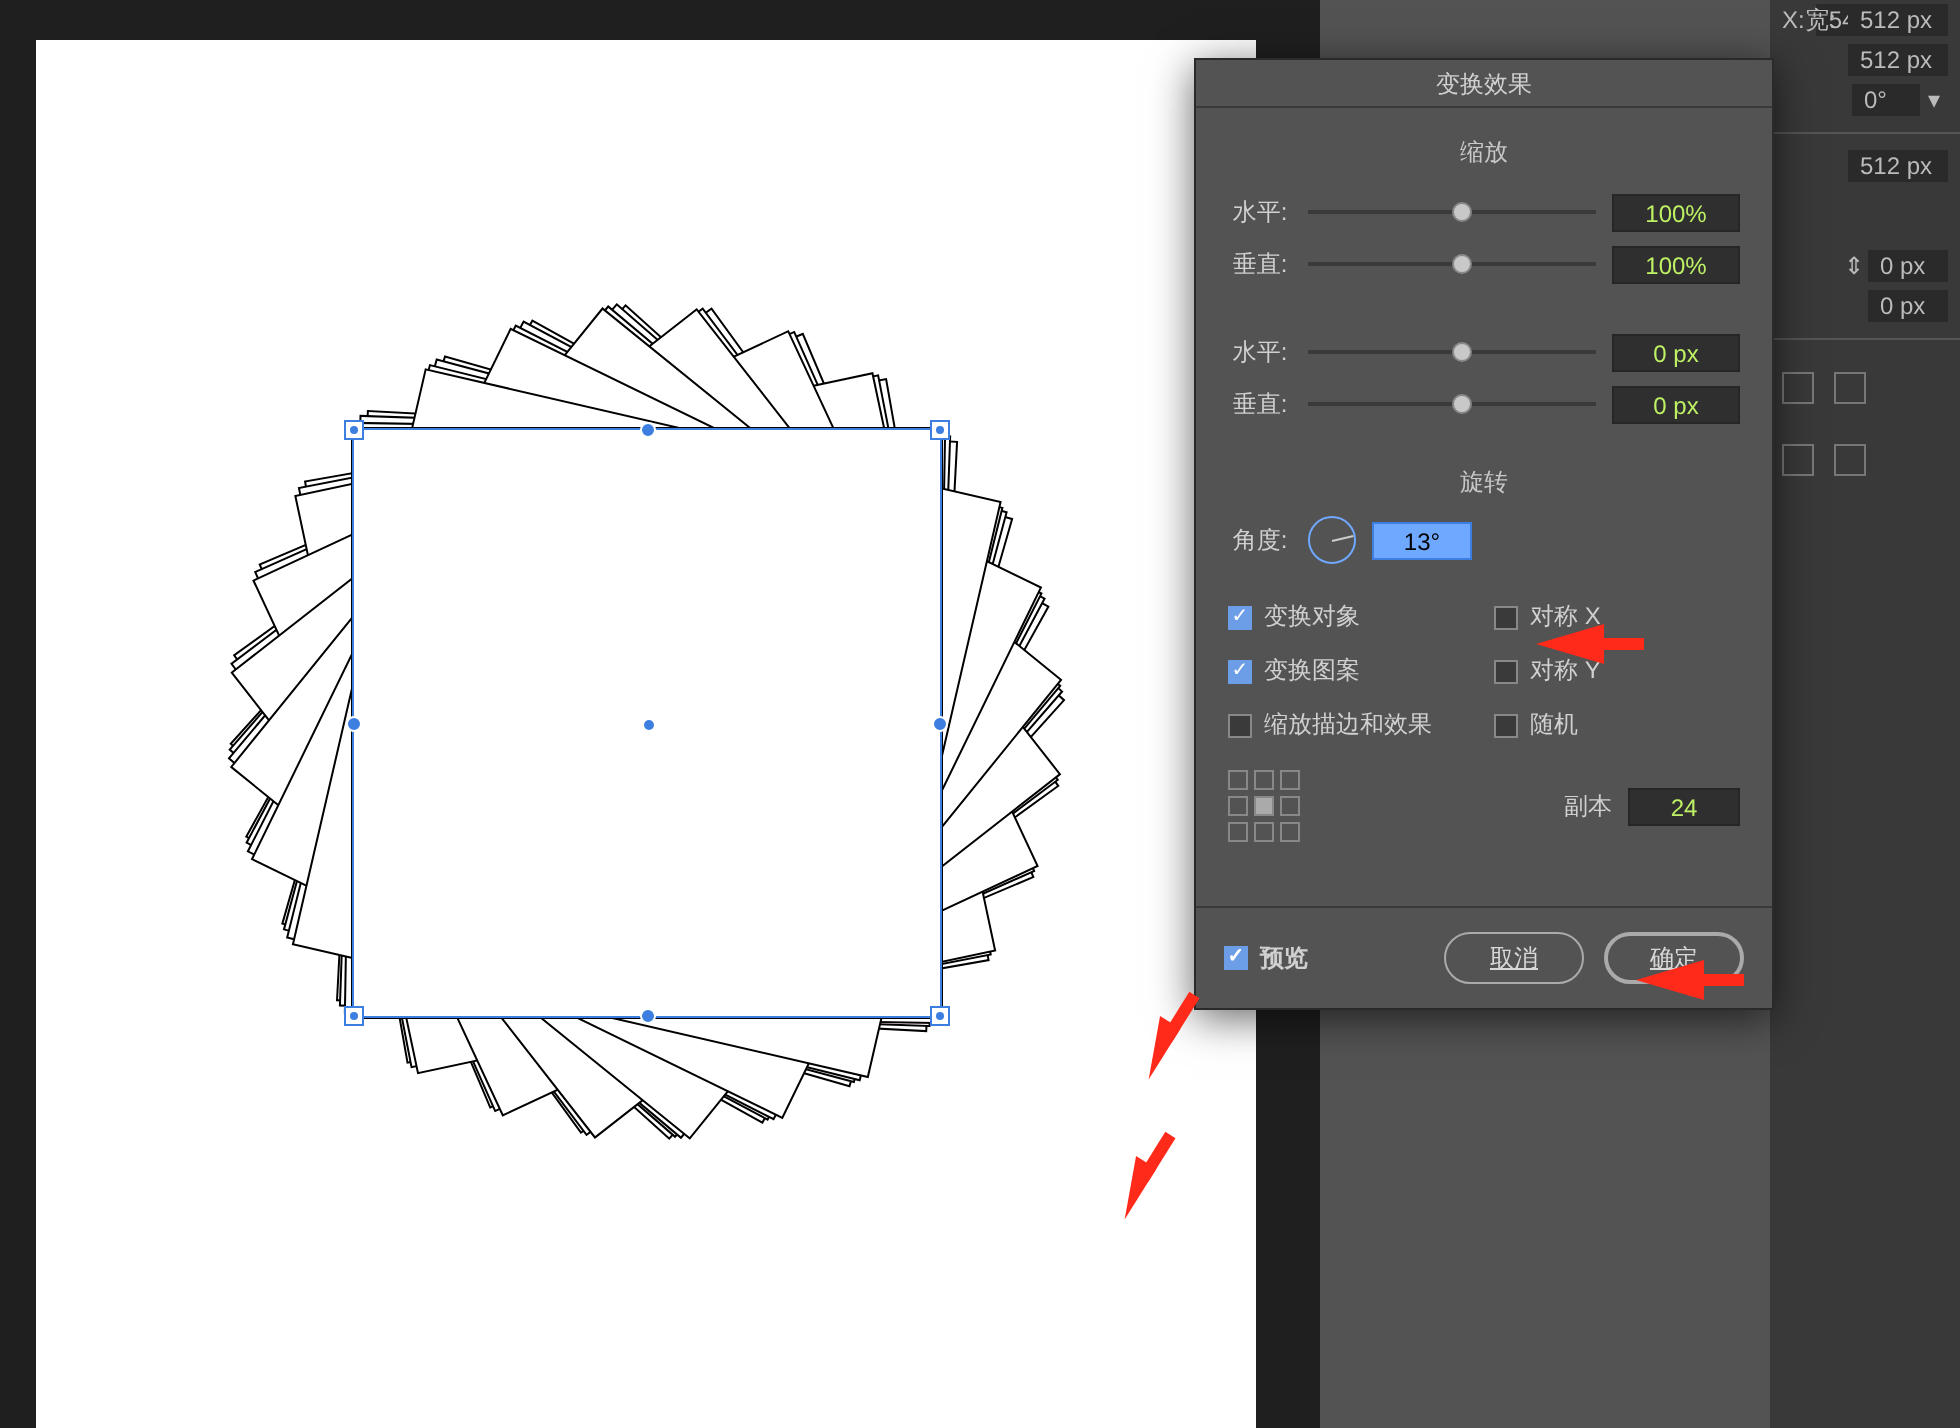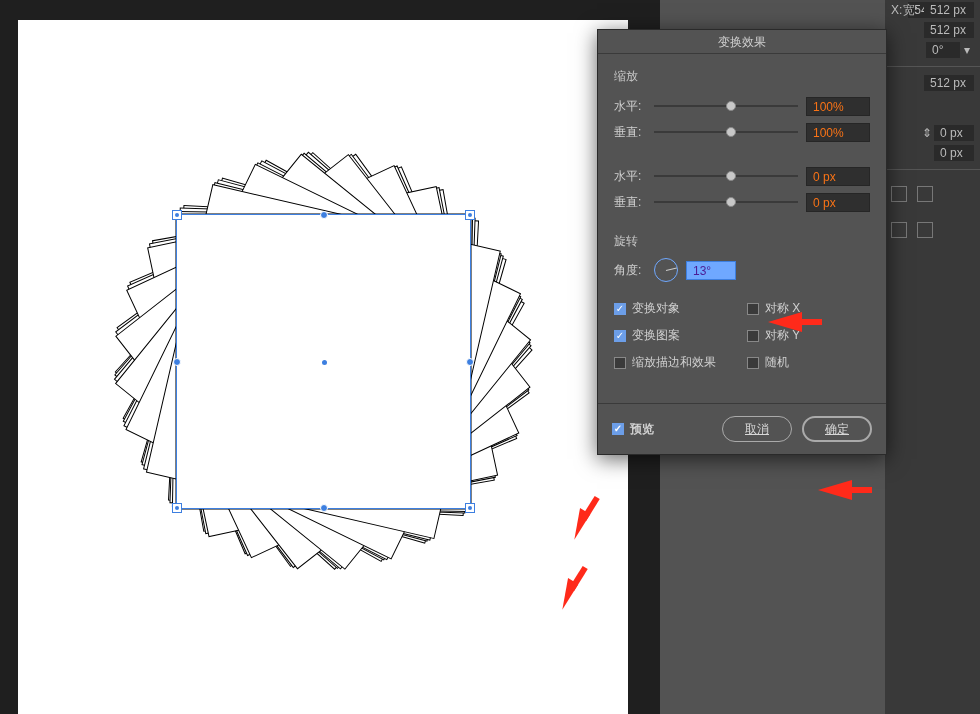--- a/index.html
+++ b/index.html
@@ -67,7 +67,7 @@
     height: 24px; line-height:24px; text-align:center; background:#535353;
     border-bottom:1px solid #3a3a3a; color:#d0d0d0;
   }
-  .dialog-body { padding: 14px 16px 14px 16px; }
+  .dialog-body { padding: 14px 16px 14px 16px; text-align: center; }
   .sect { margin-bottom: 18px; }
   .sect .sect-title { color:#c8c8c8; margin-bottom:8px; }
   .slider-row { display:flex; align-items:center; gap:8px; height:26px; }

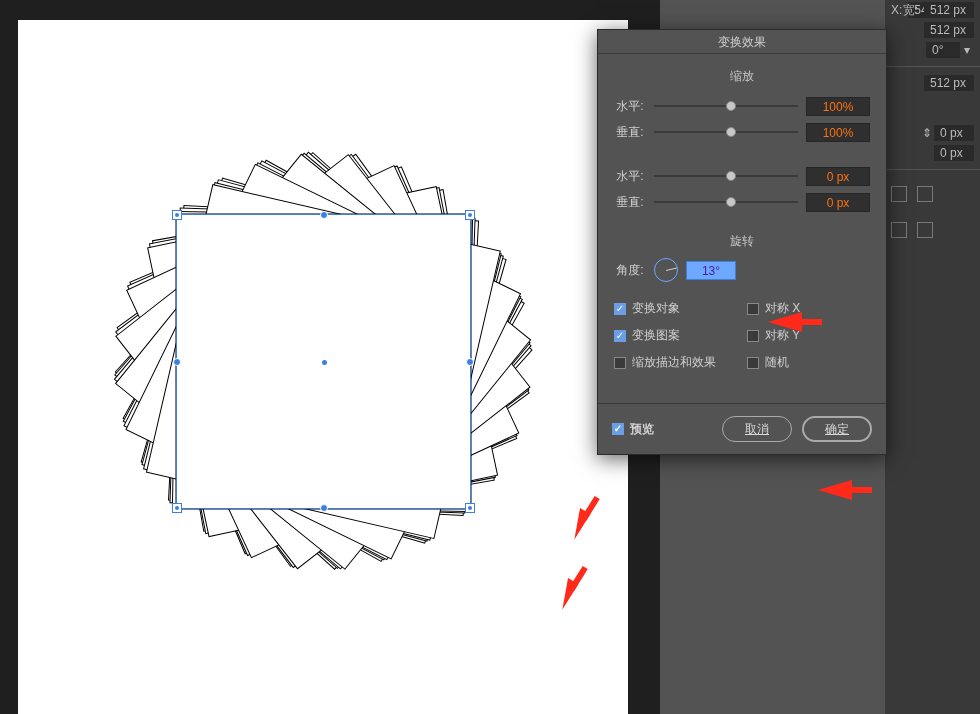--- a/index.html
+++ b/index.html
@@ -78,7 +78,7 @@
   .slider .track { position:absolute; left:0; right:0; top:6px; height:2px; background:#3a3a3a; }
   .slider .thumb { position:absolute; top:2px; width:10px; height:10px; border-radius:50%; background:#c8c8c8; border:1px solid #888; }
   .valbox {
-    width:64px; height:19px; line-height:19px; background:#2f2f2f; border:1px solid #262626; padding:0 6px; color:#f97316;
+    width:64px; height:19px; line-height:19px; background:#2f2f2f; border:1px solid #262626; padding:0 6px; color:#bef264;
   }
   .valbox.hl { background:#6fa8ff; border-color:#3d7fe0; color:#4c1d95; }
   .angle-row { display:flex; align-items:center; gap:8px; }

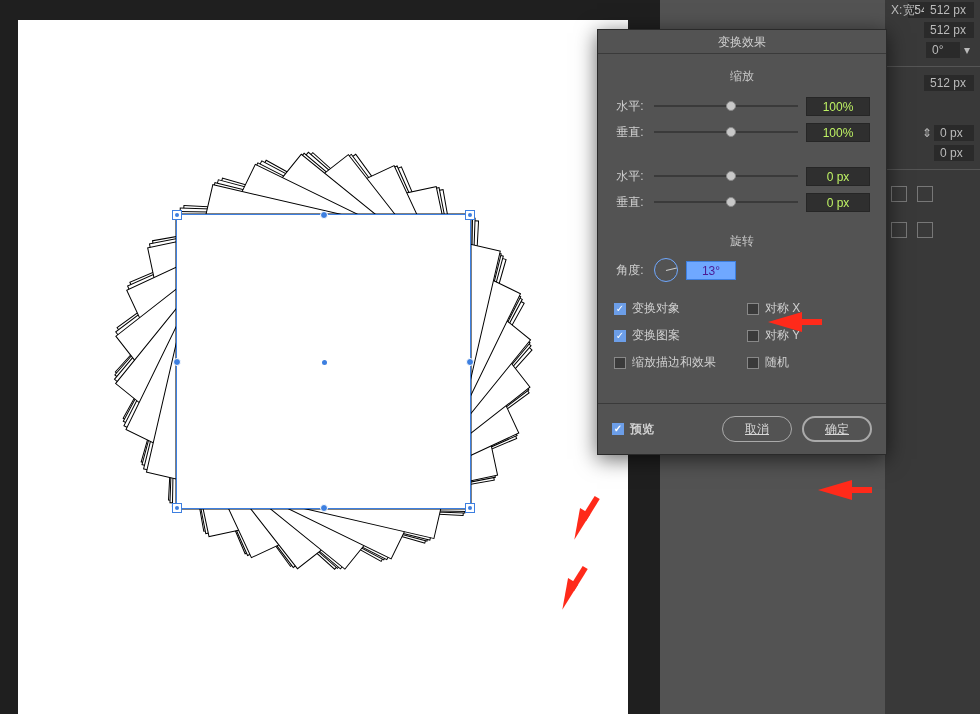--- a/index.html
+++ b/index.html
@@ -80,7 +80,7 @@
   .valbox {
     width:64px; height:19px; line-height:19px; background:#2f2f2f; border:1px solid #262626; padding:0 6px; color:#bef264;
   }
-  .valbox.hl { background:#6fa8ff; border-color:#3d7fe0; color:#4c1d95; }
+  .valbox.hl { background:#6fa8ff; border-color:#3d7fe0; color:#000000; }
   .angle-row { display:flex; align-items:center; gap:8px; }
   .angle-dial { width:24px; height:24px; border:1px solid #6fa8ff; border-radius:50%; position:relative; }
   .angle-dial::after{ content:""; position:absolute; left:50%; top:50%; width:11px; height:1px; background:#ccc; transform-origin:0 50%; transform:rotate(-13deg); }

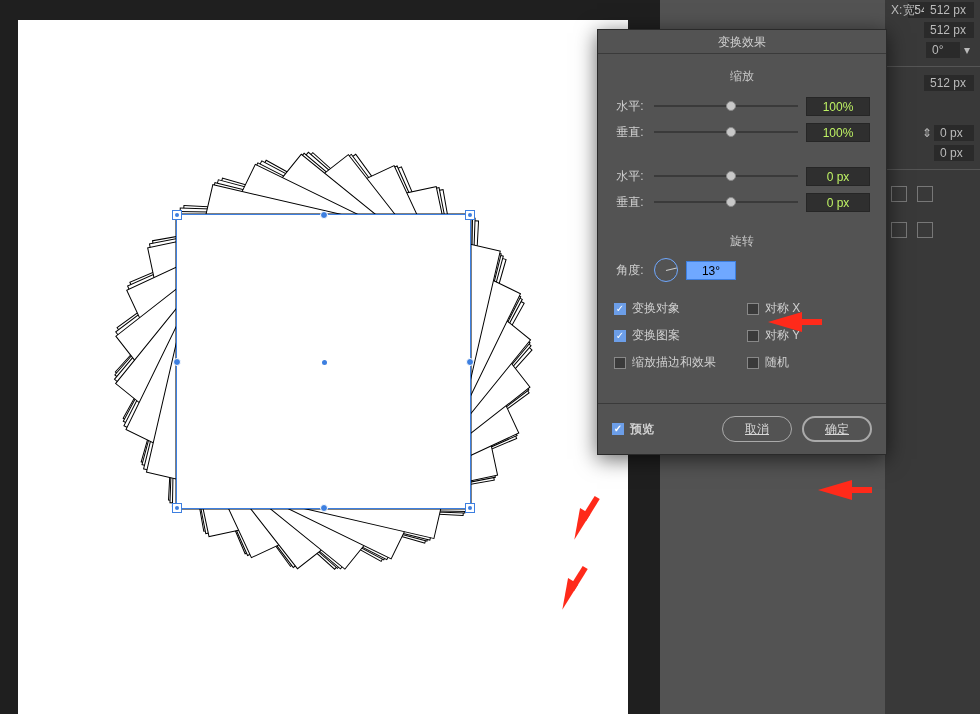--- a/index.html
+++ b/index.html
@@ -292,6 +292,22 @@
             <span>随机</span>
           </div>
       </div>
+      <div class="copies-row">
+        <div class="origin-grid">
+          <span></span>
+            <span></span>
+            <span></span>
+          <span></span>
+            <span style="background:#aaa;"></span>
+            <span></span>
+          <span></span>
+            <span></span>
+            <span></span>
+        </div>
+        <div style="flex:1"></div>
+        <span>副本</span>
+        <div class="valbox" style="width:56px;">24</div>
+      </div>
     </div>
   </div>
 

